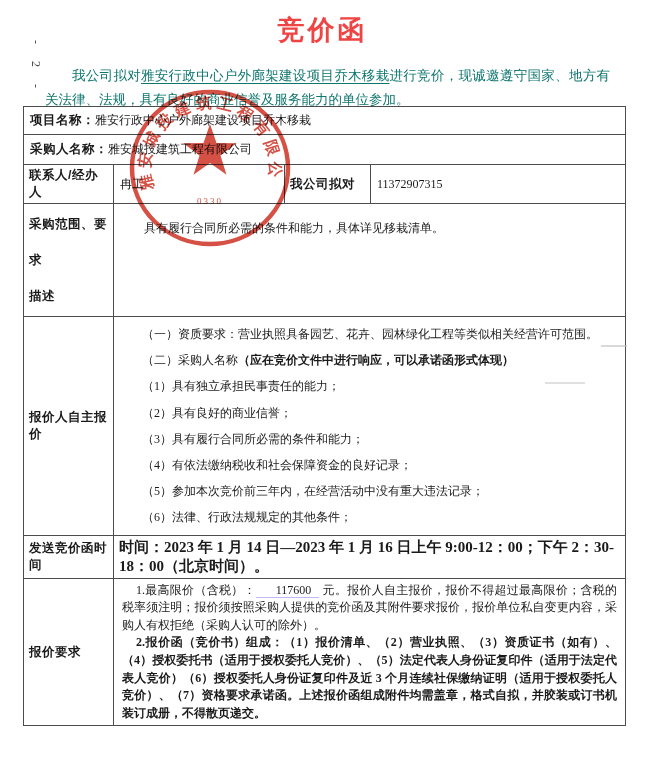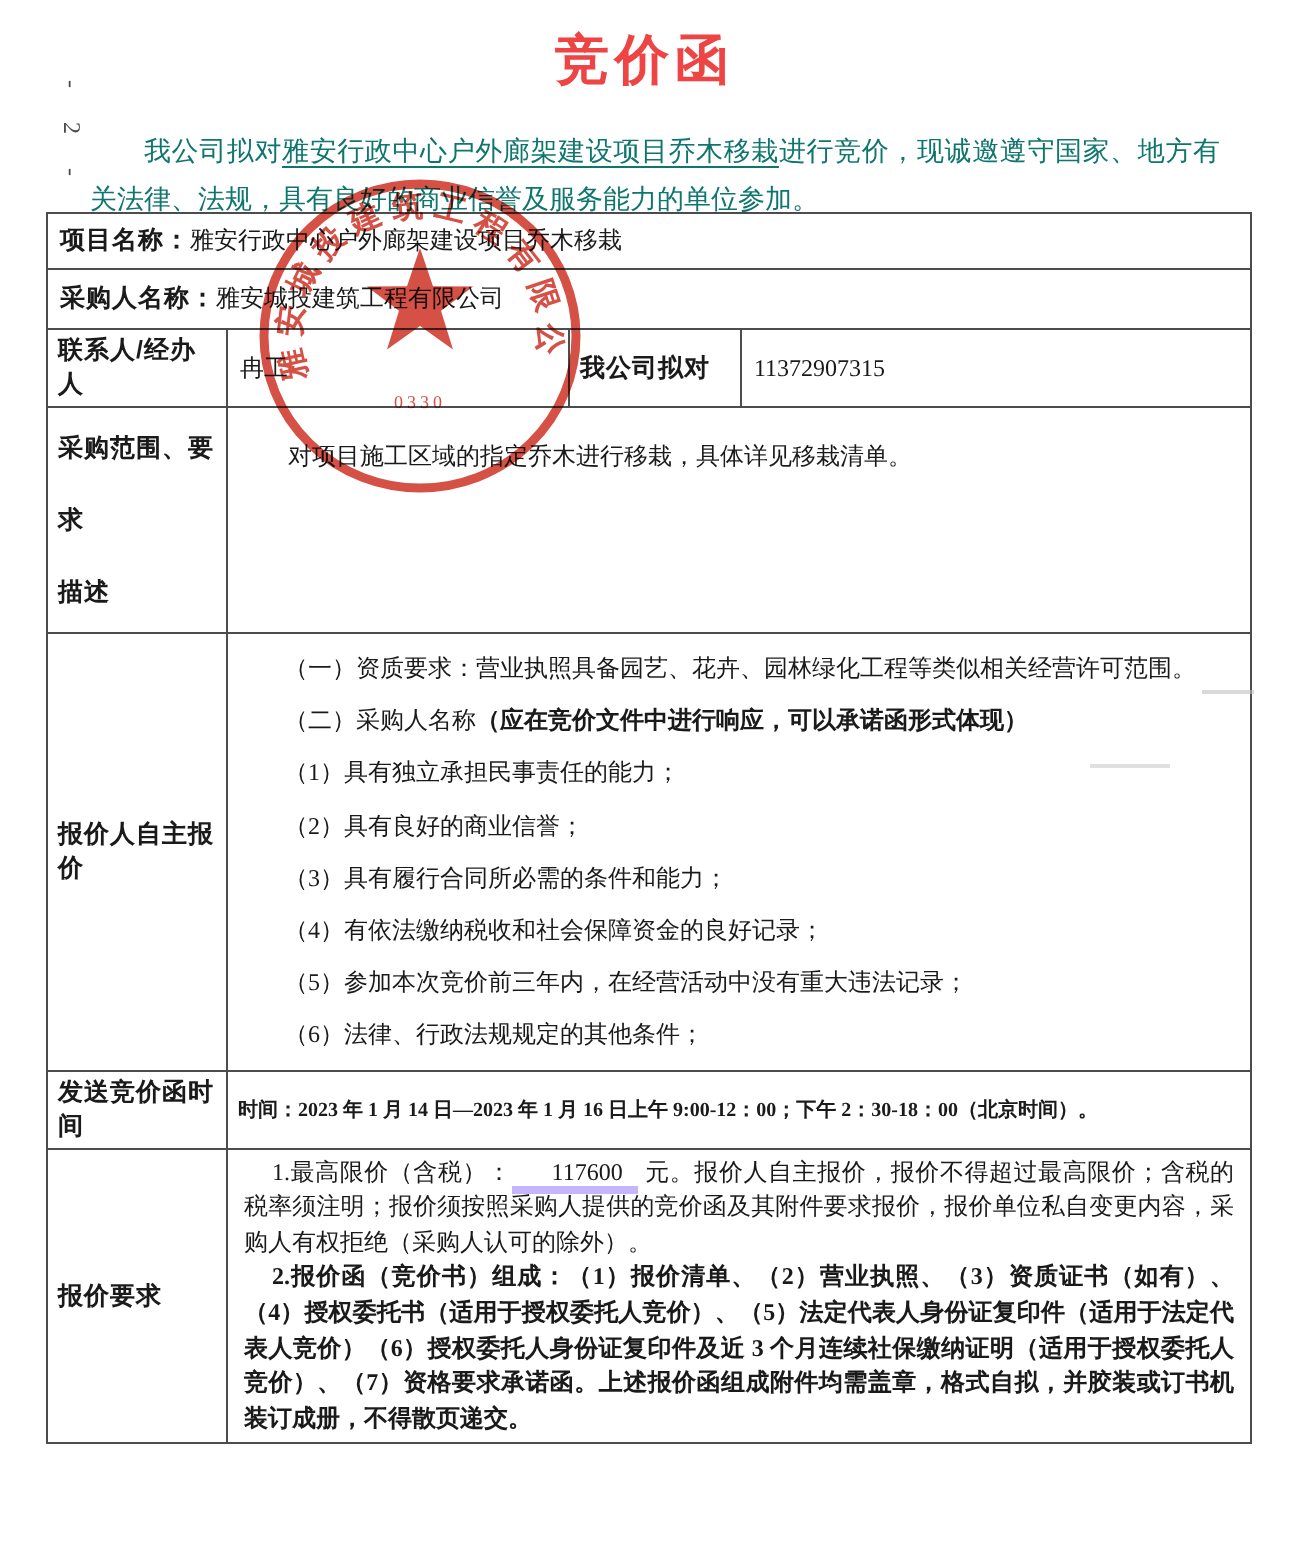--- a/index.html
+++ b/index.html
@@ -90,7 +90,7 @@
   <tr style="height:70px">
     <td class="lab scope-label">采购范围、要求
 描述</td>
-    <td colspan="3" class="scope-val">对项目施工区域的指定乔木进行移栽，具体详见移栽清单。</td>
+    <td colspan="3" class="scope-val">具有履行合同所必需的条件和能力，具体详见移栽清单。</td>
   </tr>
   <tr style="height:210px">
     <td class="lab">报价人自主报价</td>

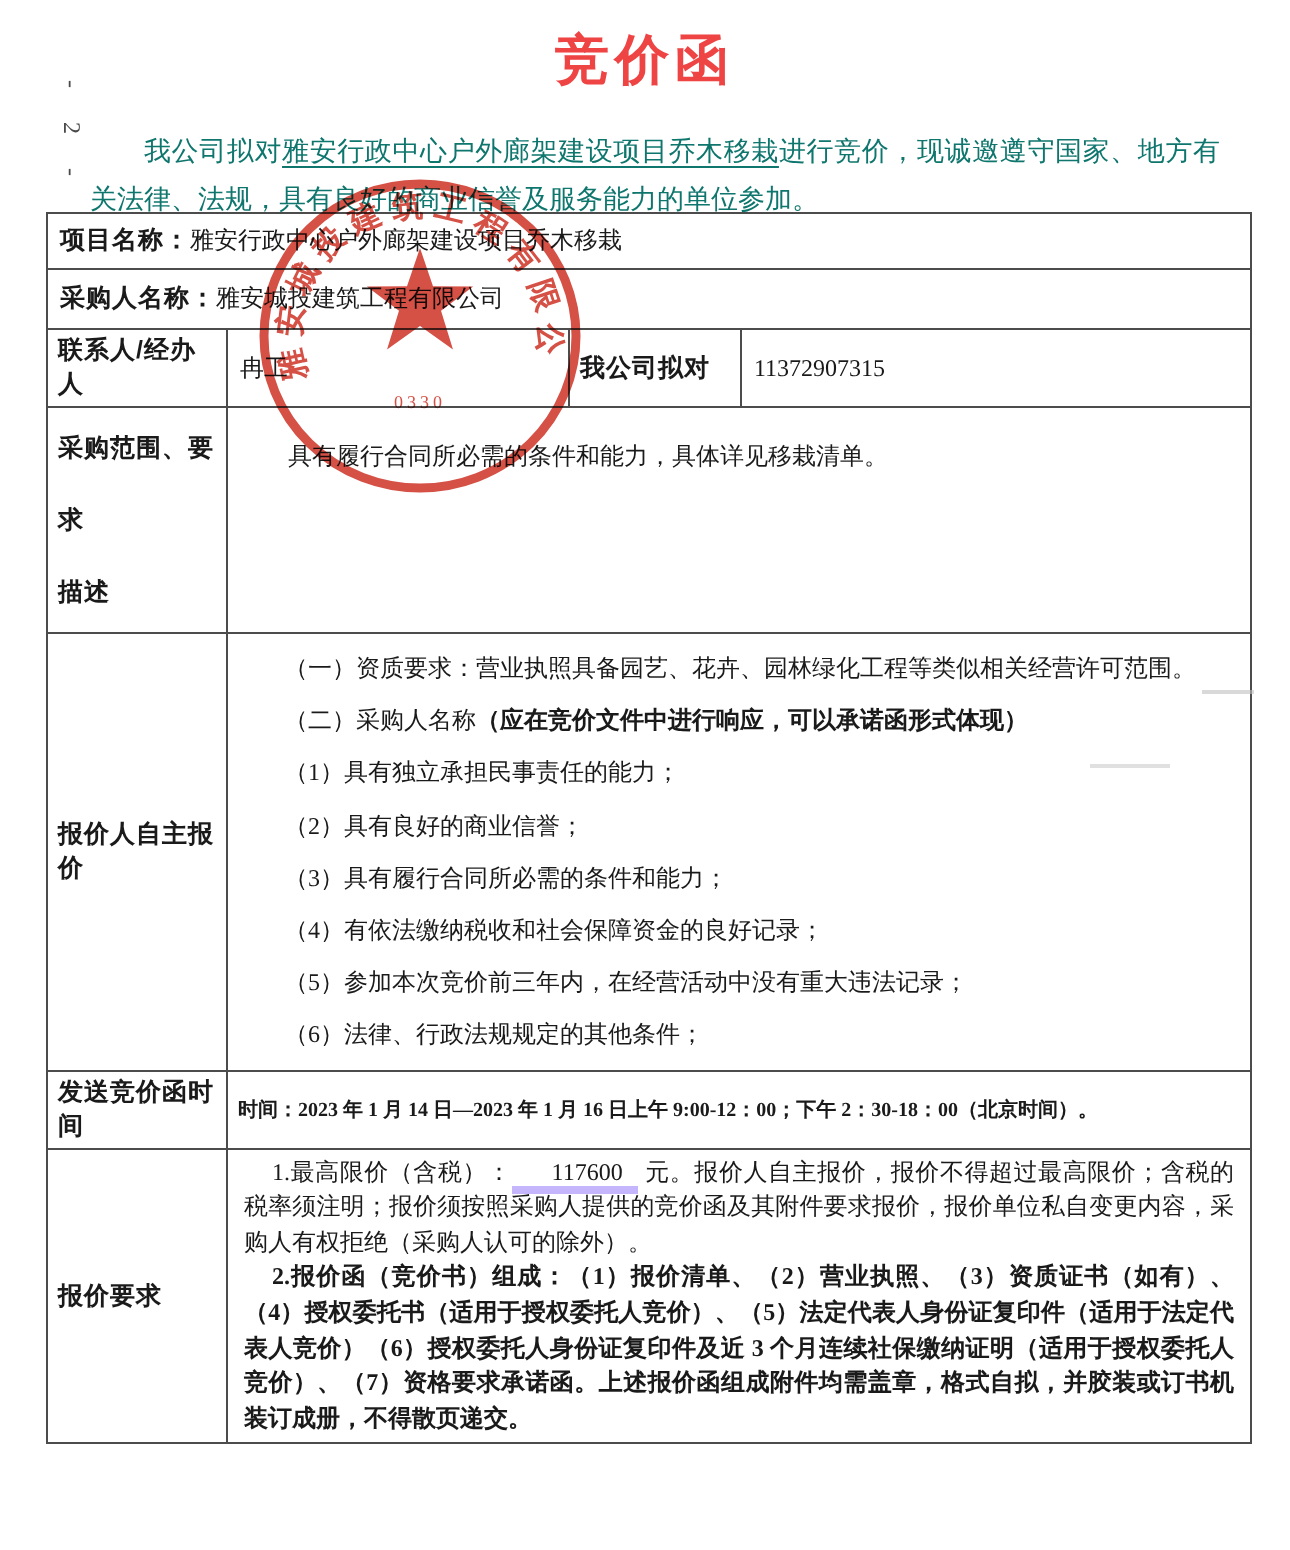--- a/index.html
+++ b/index.html
@@ -47,7 +47,7 @@
   .qual{padding:4px 10px 4px 28px !important;}
   .q-line{line-height:26.2px;}
   .bold{font-weight:700;}
-  .time-val{font-weight:700;padding-left:5px !important;font-size:10px;}
+  .time-val{font-weight:700;padding-left:5px !important;font-size:15px;}
   .quote-cell{padding:3px 8px !important;}
   .quote-cell p{margin:0;line-height:17.6px;text-align:justify;text-indent:14px;}
   .amount{border-bottom:4px solid #c4b5fd;padding:0 8px 0 20px;}

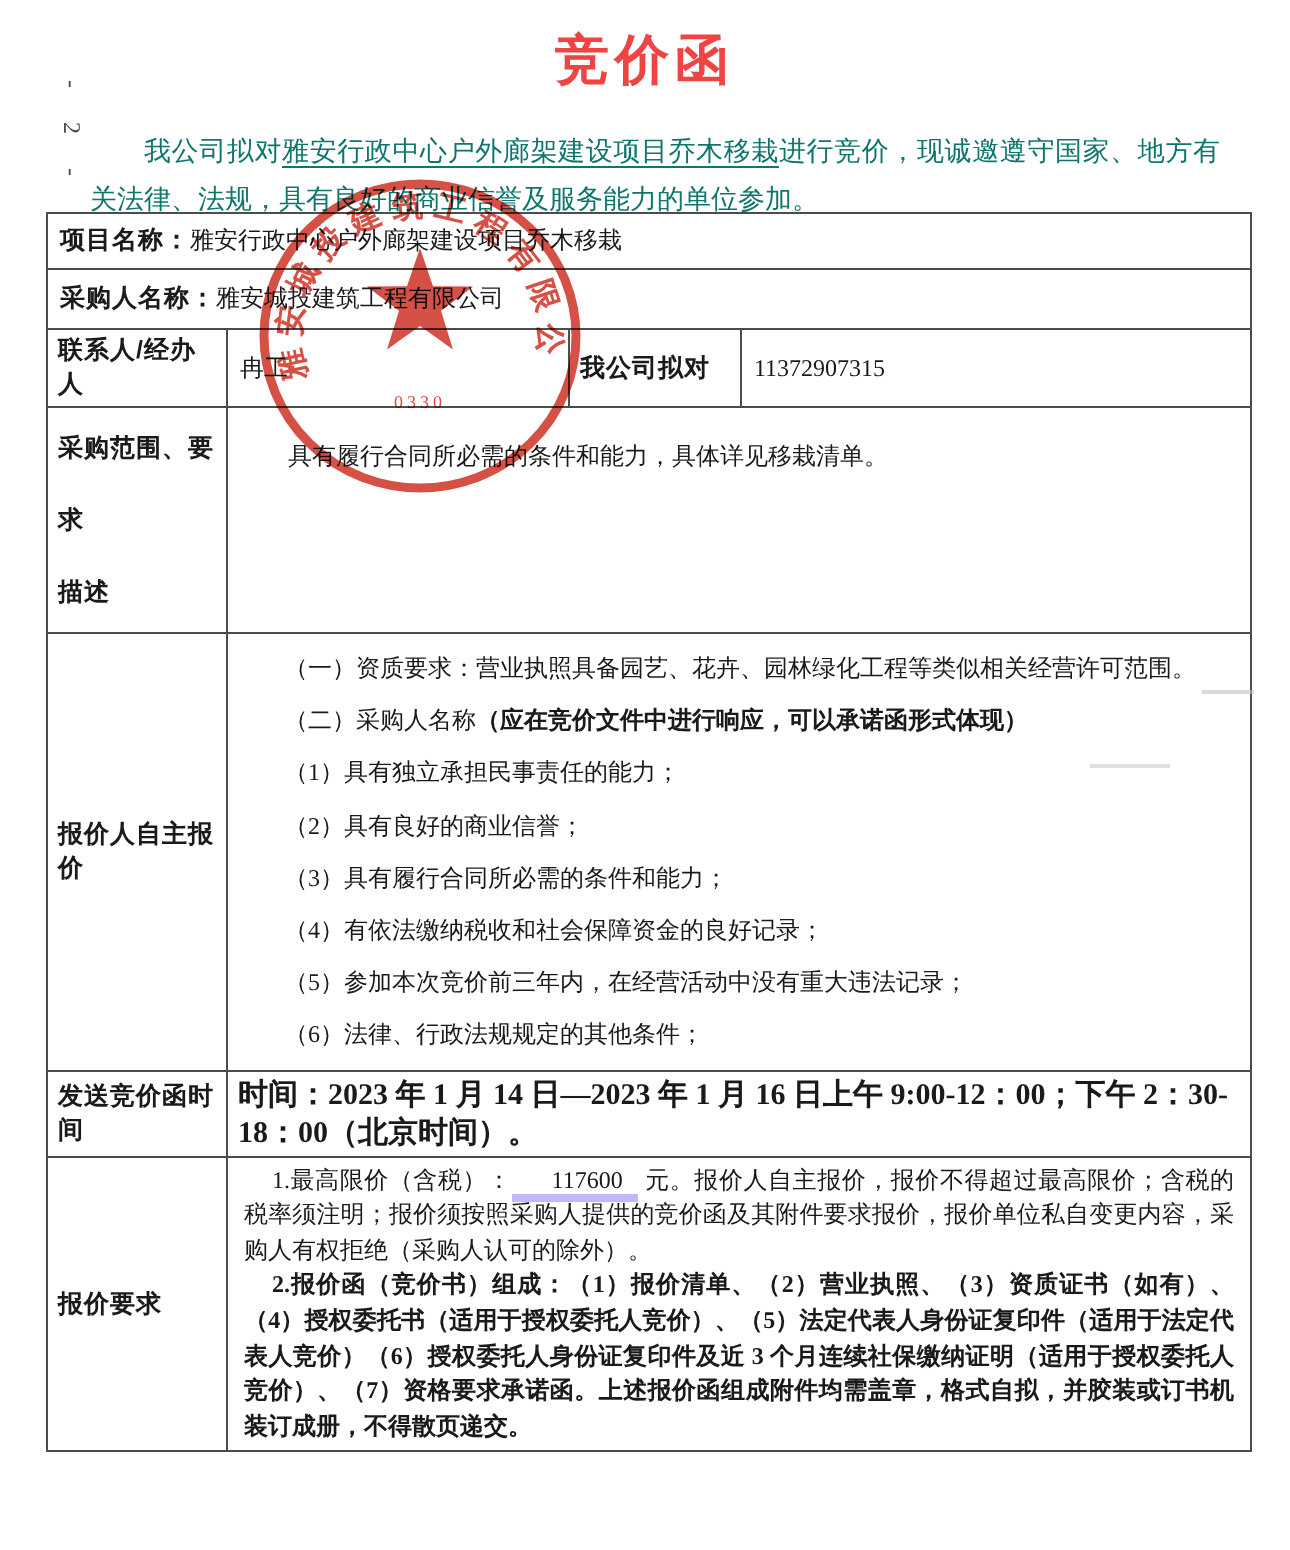--- a/index.html
+++ b/index.html
@@ -50,7 +50,7 @@
   .time-val{font-weight:700;padding-left:5px !important;font-size:15px;}
   .quote-cell{padding:3px 8px !important;}
   .quote-cell p{margin:0;line-height:17.6px;text-align:justify;text-indent:14px;}
-  .amount{border-bottom:4px solid #c4b5fd;padding:0 8px 0 20px;}
+  .amount{border-bottom:1px solid #c4b5fd;padding:0 8px 0 20px;}
   .seal{
     position:absolute;left:124px;top:88px;width:172px;height:168px;
     opacity:0.88;mix-blend-mode:multiply;pointer-events:none;z-index:5;

